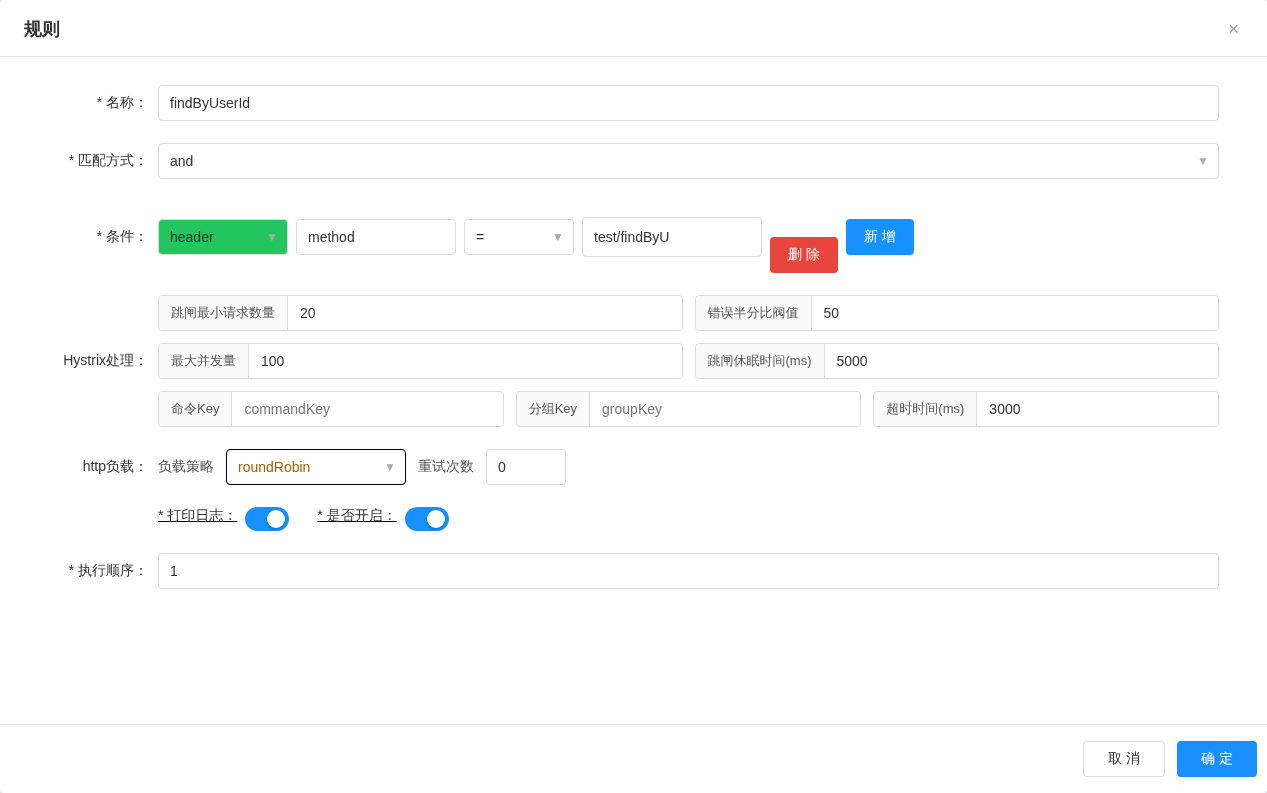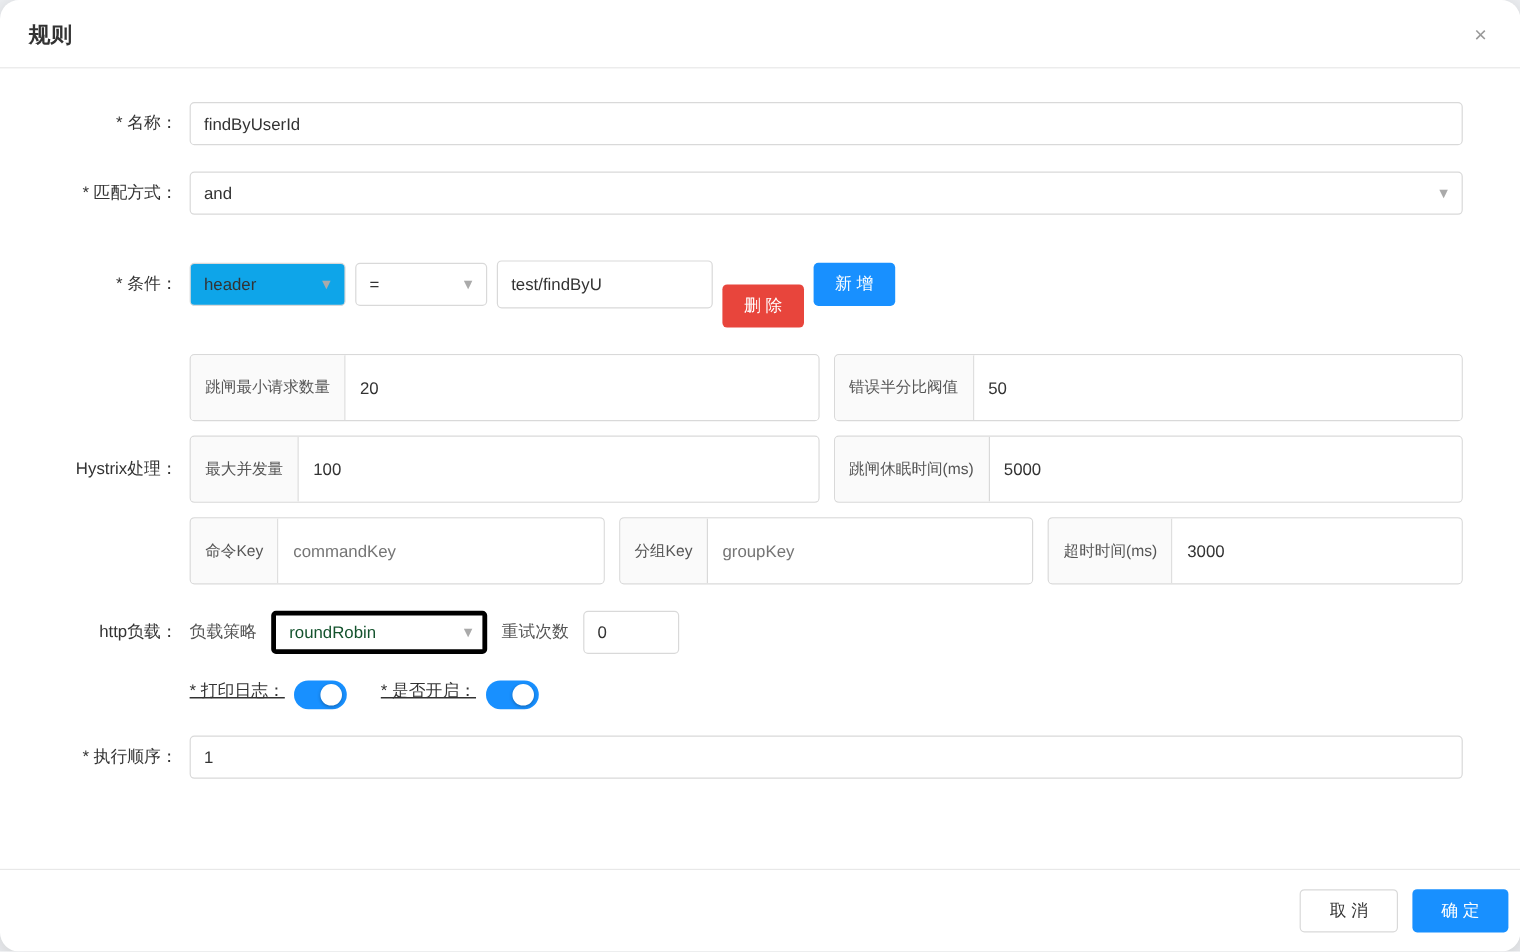--- a/index.html
+++ b/index.html
@@ -13,7 +13,7 @@
     }
     .dialog {
       background: #fff;
-      border-radius: 16px;
+      border-radius: 4px;
       box-shadow: 0 4px 24px rgba(0,0,0,0.18);
       width: 1267px;
       min-height: 793px;

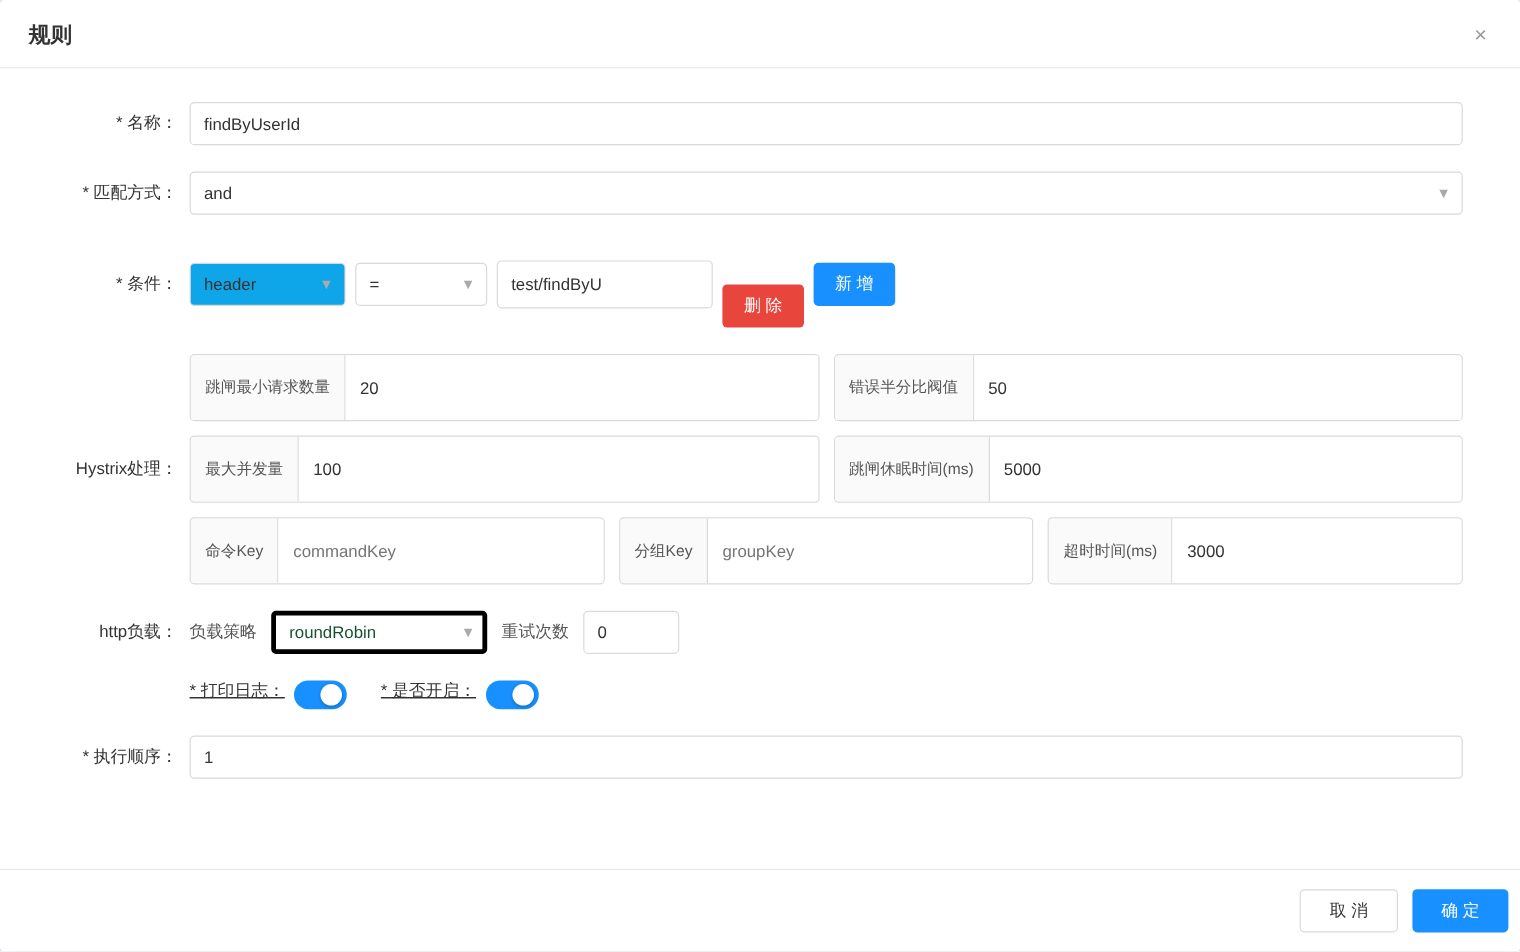--- a/index.html
+++ b/index.html
@@ -116,7 +116,7 @@
       padding: 0 28px 0 11px;
       font-size: 14px;
       color: #333;
-      background: #0ea5e9;
+      background: #22c55e;
       appearance: none;
       -webkit-appearance: none;
       outline: none;

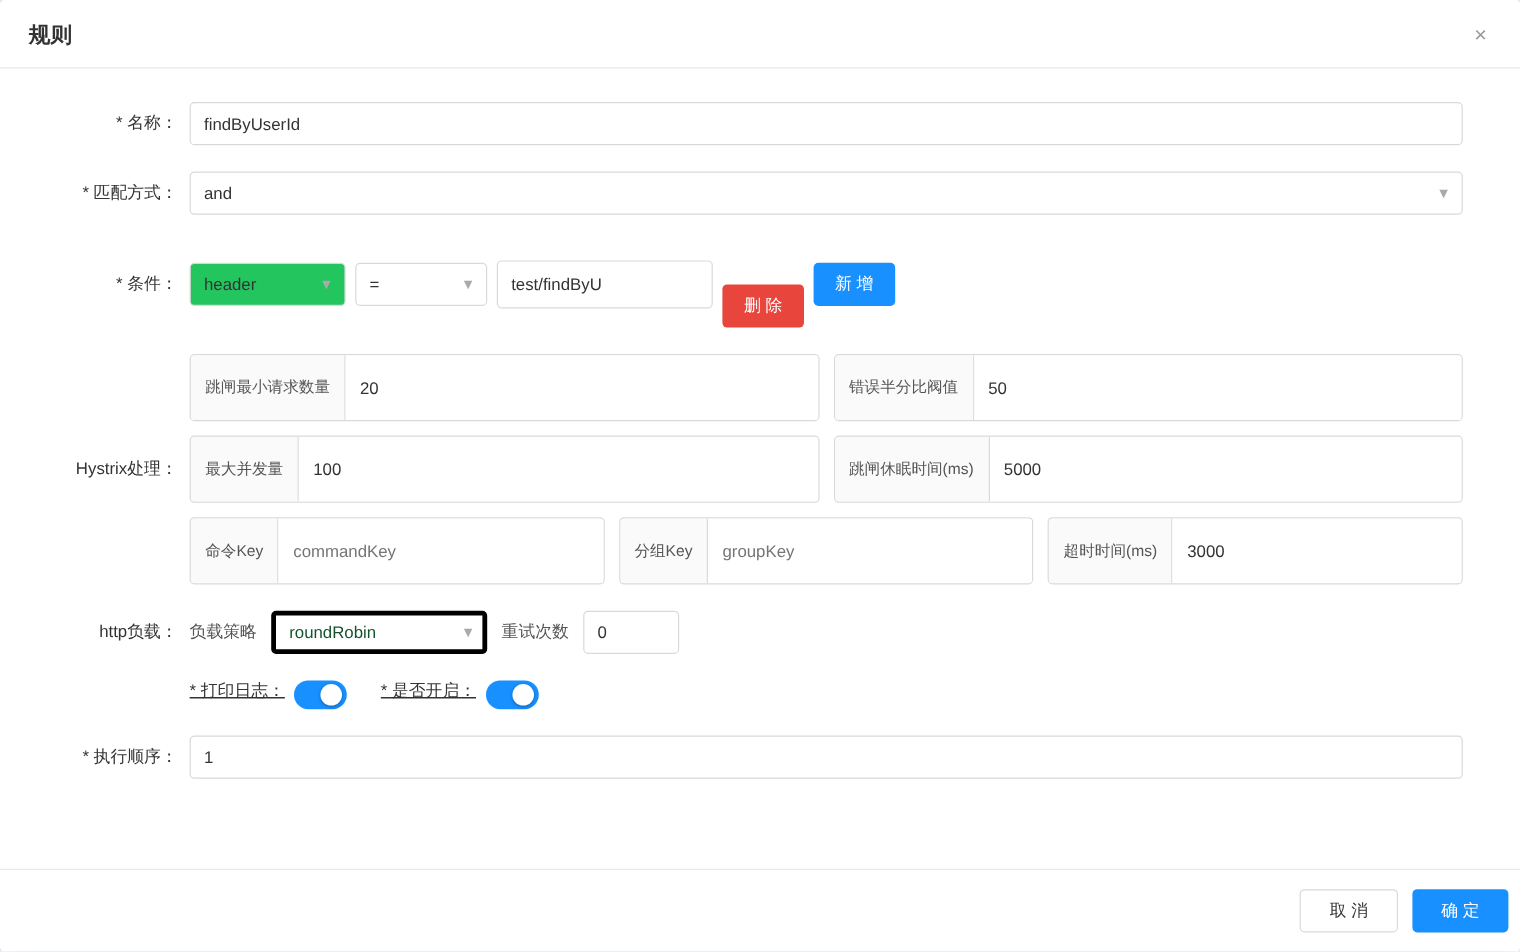--- a/index.html
+++ b/index.html
@@ -384,6 +384,7 @@
           </select>
           <span class="select-arrow">▼</span>
         </div>
+        <input class="cond-method-input" type="text" value="method" style="">
         <div class="cond-eq-wrap">
           <select class="cond-eq-select">
             <option value="=">=</option>

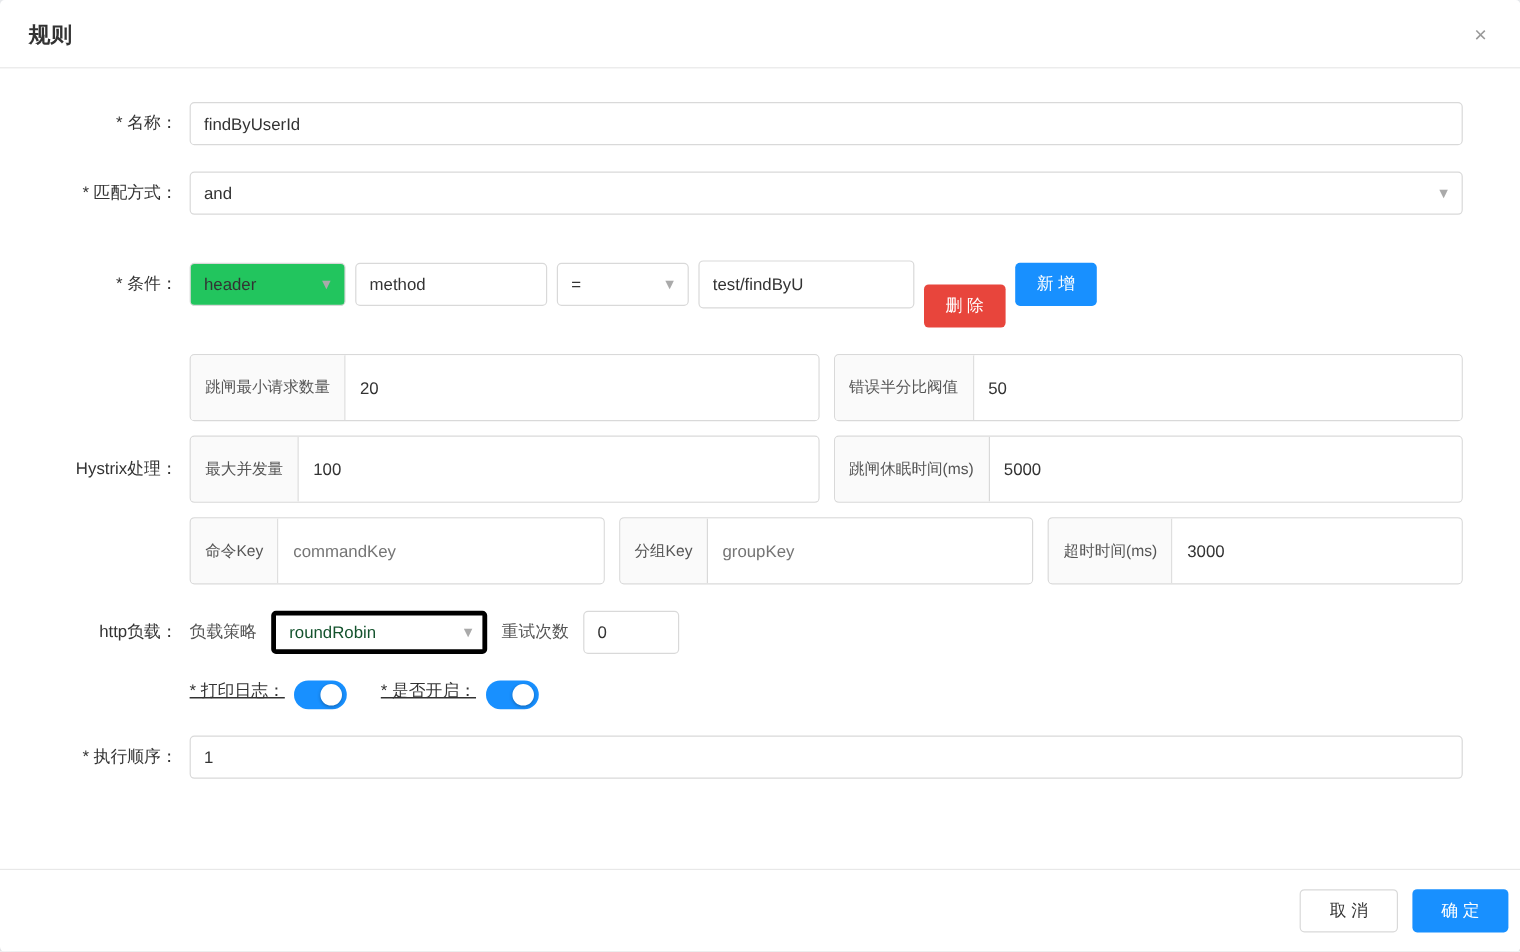--- a/index.html
+++ b/index.html
@@ -199,7 +199,7 @@
       align-items: center;
       border: 1px solid #d9d9d9;
       border-radius: 4px;
-      height: 56px;
+      height: 36px;
       overflow: hidden;
       flex: 1;
     }

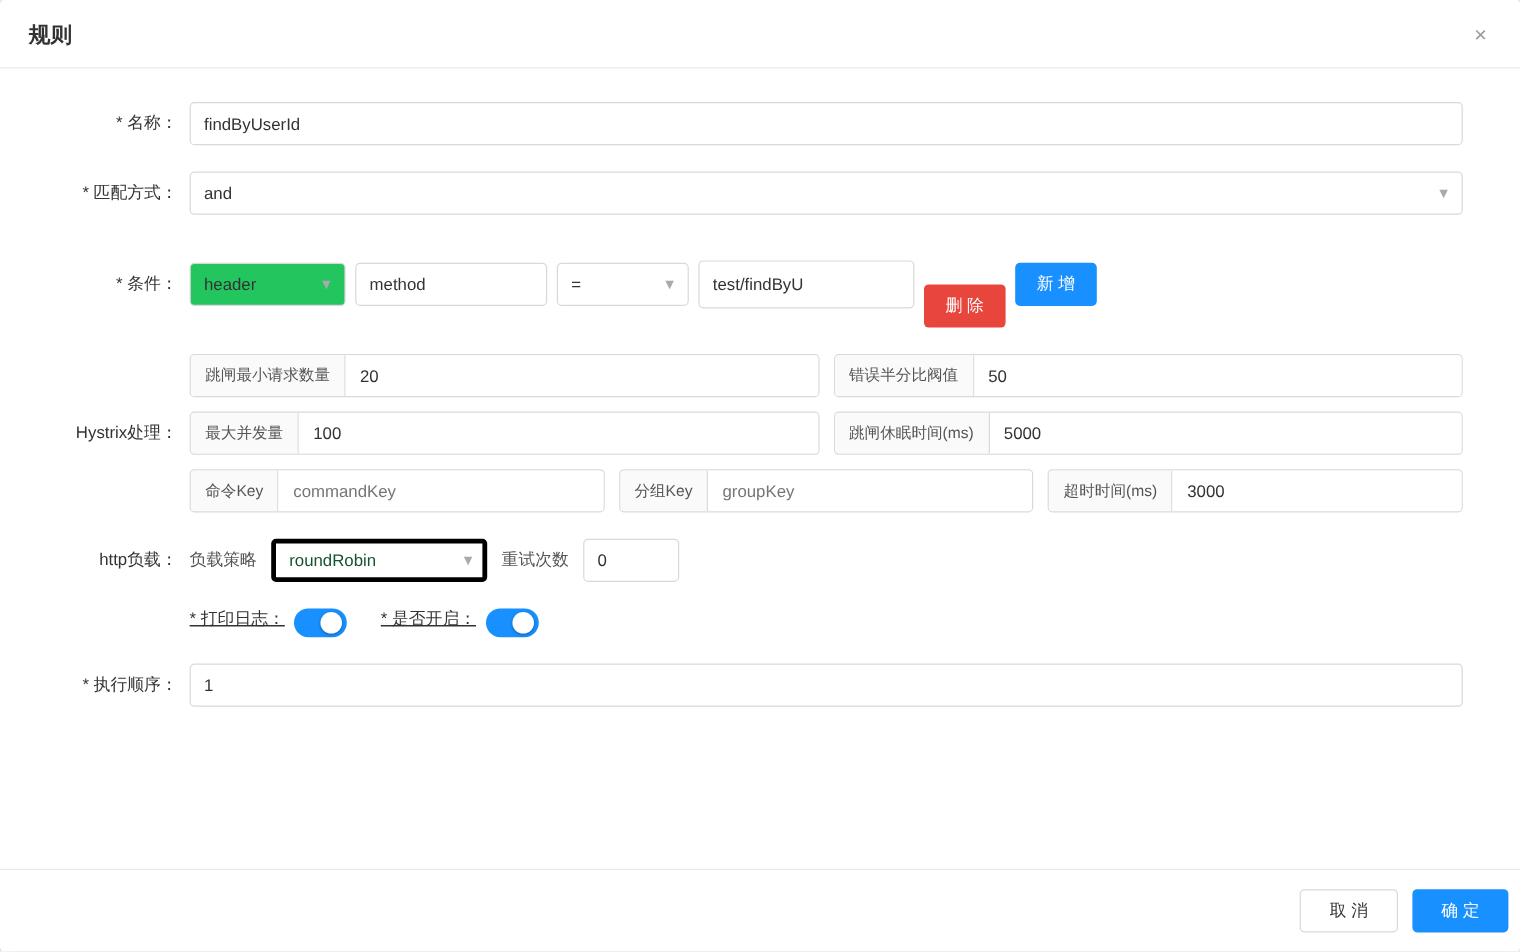--- a/index.html
+++ b/index.html
@@ -243,11 +243,11 @@
     .http-select {
       width: 100%;
       height: 36px;
-      border: 4px solid #000000;
+      border: 1px solid #000000;
       border-radius: 4px;
       padding: 0 28px 0 11px;
       font-size: 14px;
-      color: #14532d;
+      color: #a16207;
       background: #fff;
       appearance: none;
       -webkit-appearance: none;

